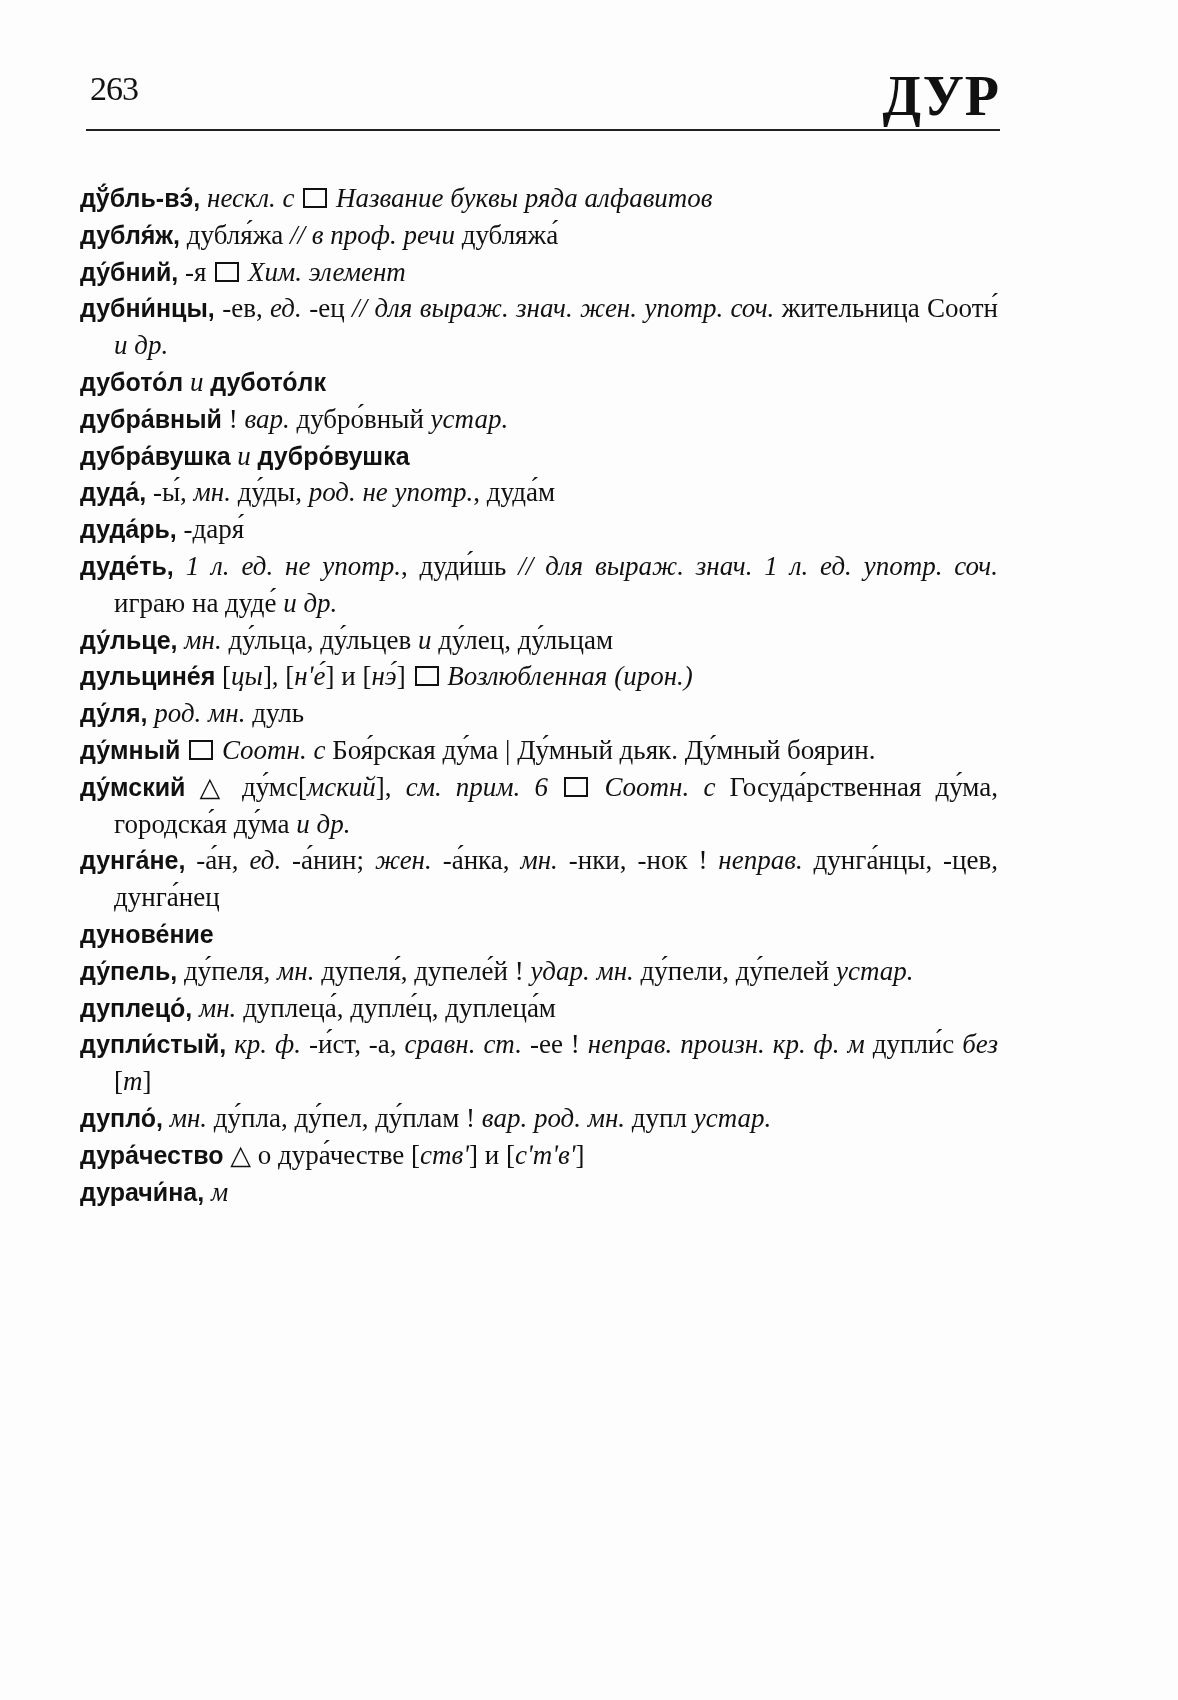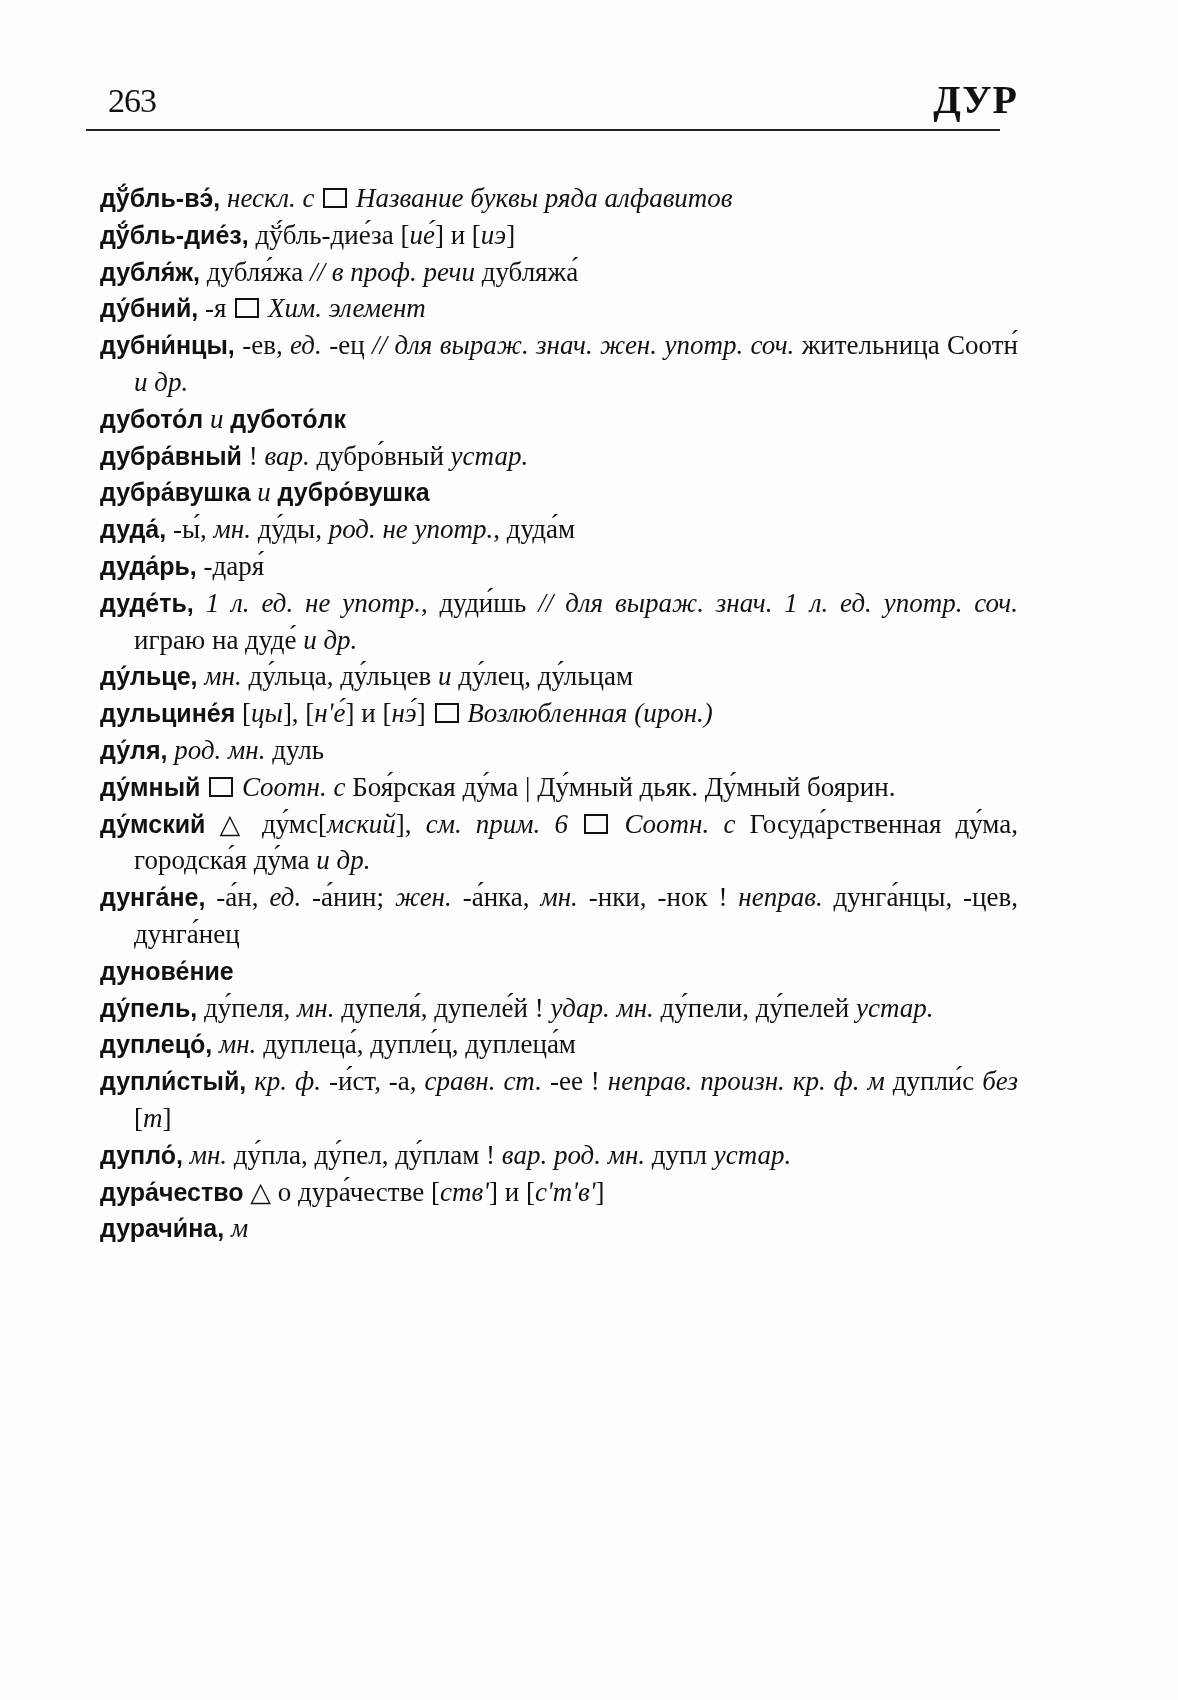--- a/index.html
+++ b/index.html
@@ -5,7 +5,7 @@
   html, body { margin: 0; padding: 0; background: #fdfdfd; }
   body { width: 1178px; height: 1700px; position: relative; overflow: hidden;
          font-family: "Liberation Serif", serif; color: #111; }
-  .header { position: absolute; left: 86px; top: 76px; width: 914px; height: 52px; margin-left: 18px; }
+  .header { position: absolute; left: 86px; top: 64px; width: 914px; height: 52px; }
   .page-num { position: absolute; left: 4px; top: 6px; font-size: 34px; letter-spacing: -1px; }
   .running-head { position: absolute; right: 0; top: 0; font-size: 40px; font-weight: bold; letter-spacing: 1px; }
   .rule { position: absolute; left: 86px; top: 129px; width: 914px; height: 0; border-top: 2px solid #222; }

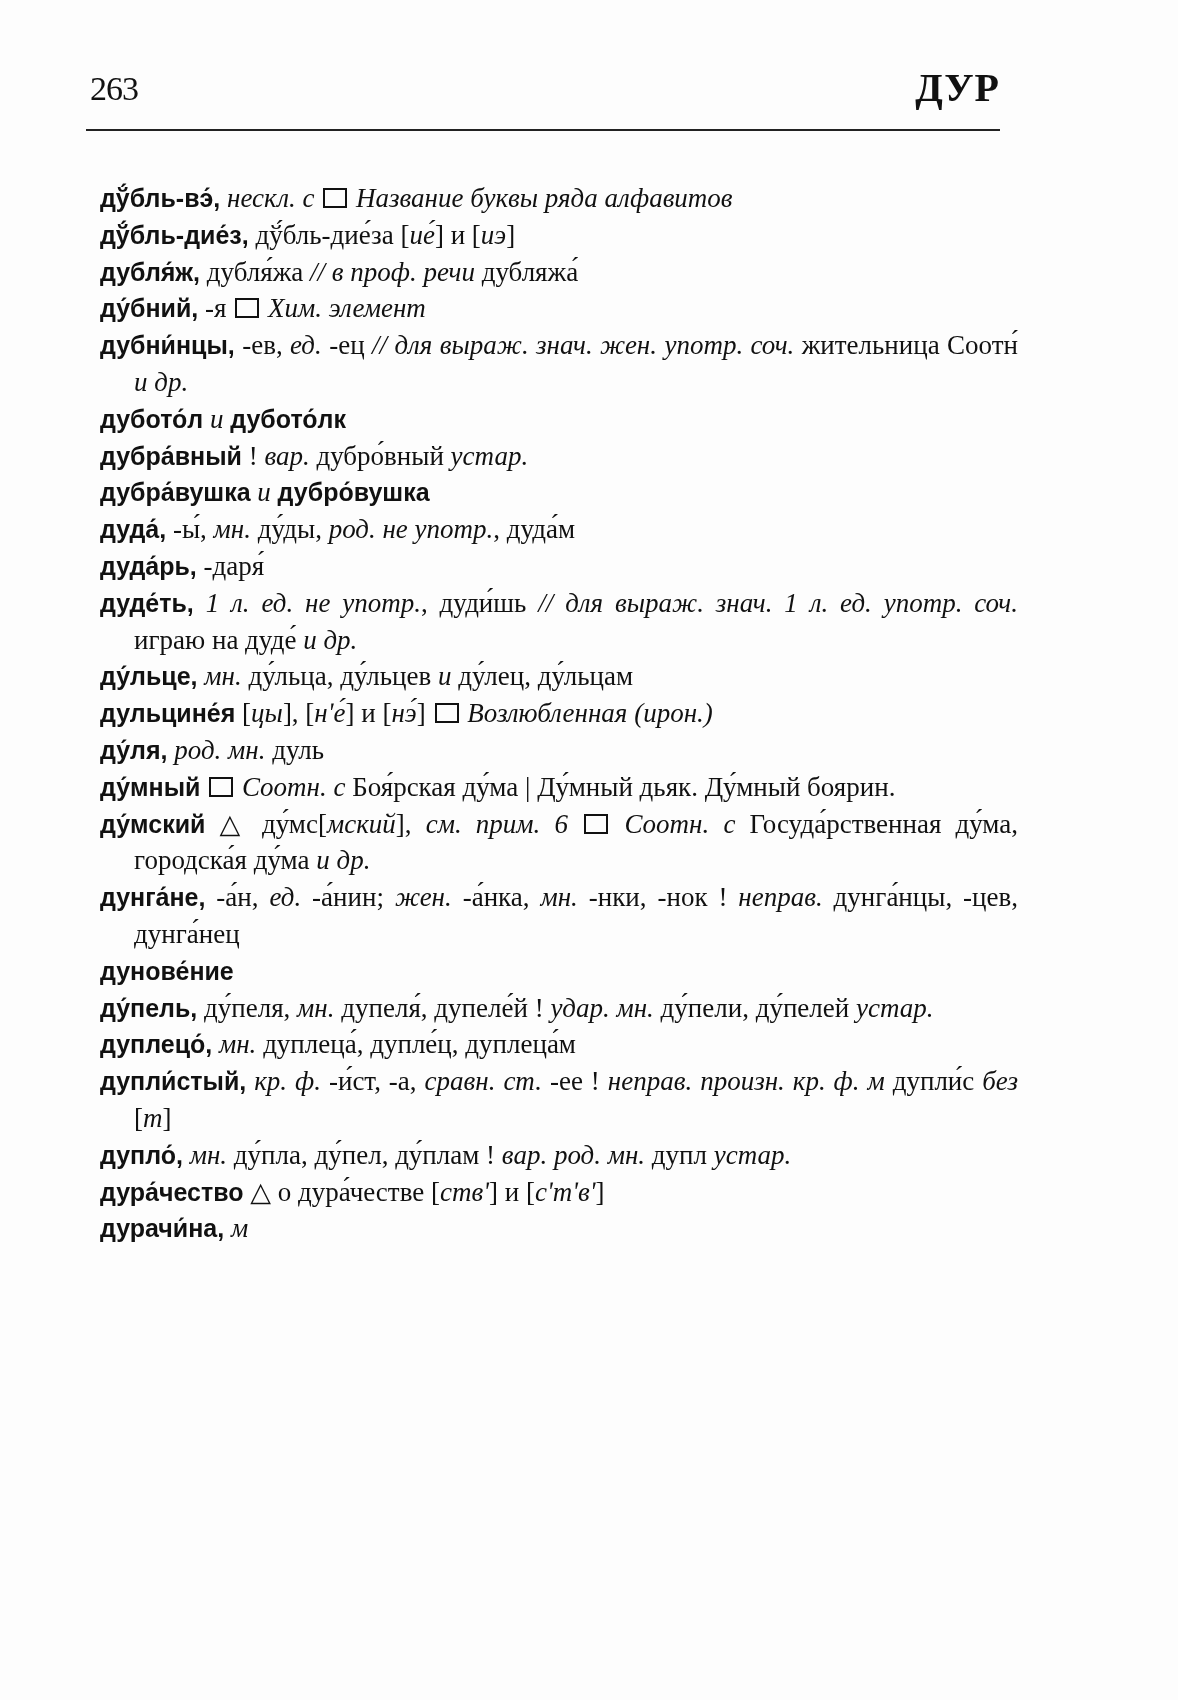--- a/index.html
+++ b/index.html
@@ -7,7 +7,7 @@
          font-family: "Liberation Serif", serif; color: #111; }
   .header { position: absolute; left: 86px; top: 64px; width: 914px; height: 52px; }
   .page-num { position: absolute; left: 4px; top: 6px; font-size: 34px; letter-spacing: -1px; }
-  .running-head { position: absolute; right: 0; top: 0; font-size: 40px; font-weight: bold; letter-spacing: 1px; }
+  .running-head { position: absolute; right: 0; top: 0; font-size: 56px; font-weight: bold; letter-spacing: 1px; }
   .rule { position: absolute; left: 86px; top: 129px; width: 914px; height: 0; border-top: 2px solid #222; }
   .entries { position: absolute; left: 100px; top: 180px; width: 918px; }
   .entry { font-size: 27px; line-height: 36.8px; padding-left: 34px; text-indent: -34px; text-align: justify; text-align-last: left; }

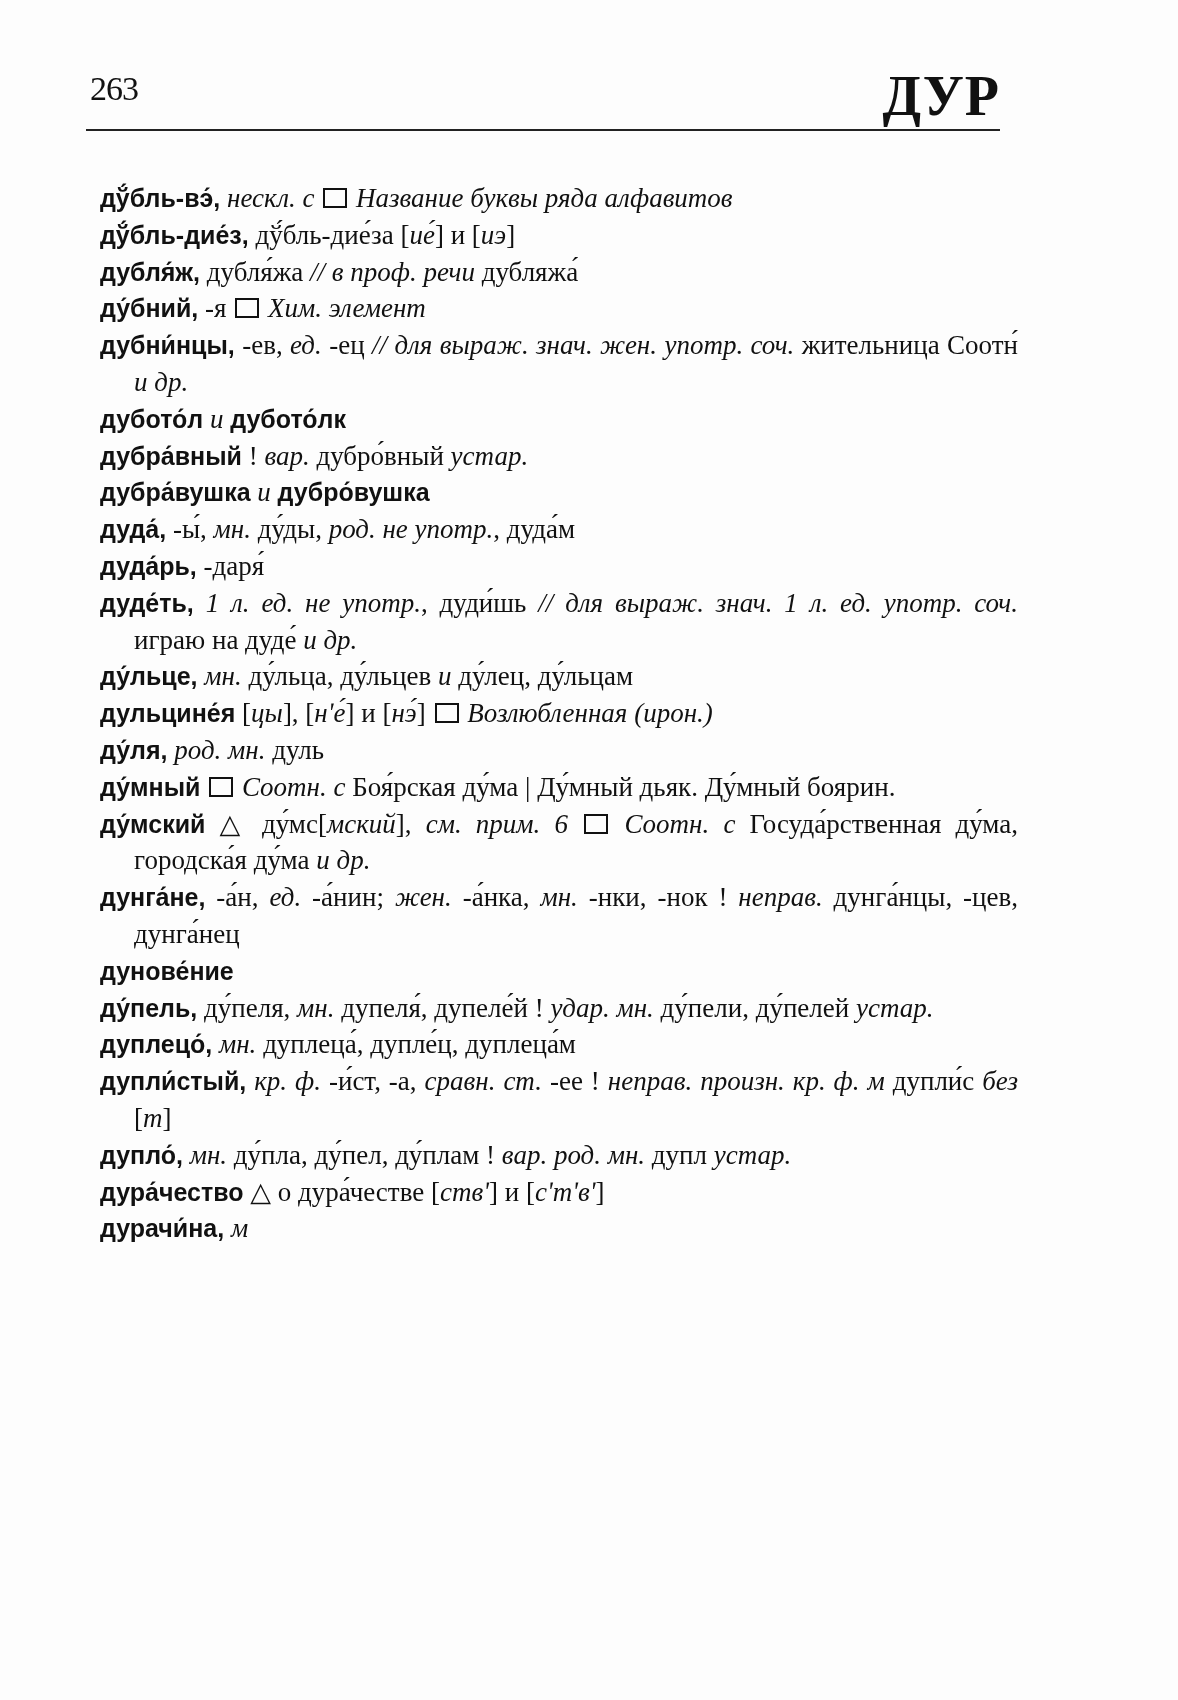--- a/index.html
+++ b/index.html
@@ -9,7 +9,7 @@
   .page-num { position: absolute; left: 4px; top: 6px; font-size: 34px; letter-spacing: -1px; }
   .running-head { position: absolute; right: 0; top: 0; font-size: 56px; font-weight: bold; letter-spacing: 1px; }
   .rule { position: absolute; left: 86px; top: 129px; width: 914px; height: 0; border-top: 2px solid #222; }
-  .entries { position: absolute; left: 100px; top: 180px; width: 918px; }
+  .entries { position: absolute; left: 80px; top: 180px; width: 918px; }
   .entry { font-size: 27px; line-height: 36.8px; padding-left: 34px; text-indent: -34px; text-align: justify; text-align-last: left; }
   .b { font-weight: bold; font-family: "Liberation Sans", sans-serif; font-size: 25px; }
   .i { font-style: italic; }

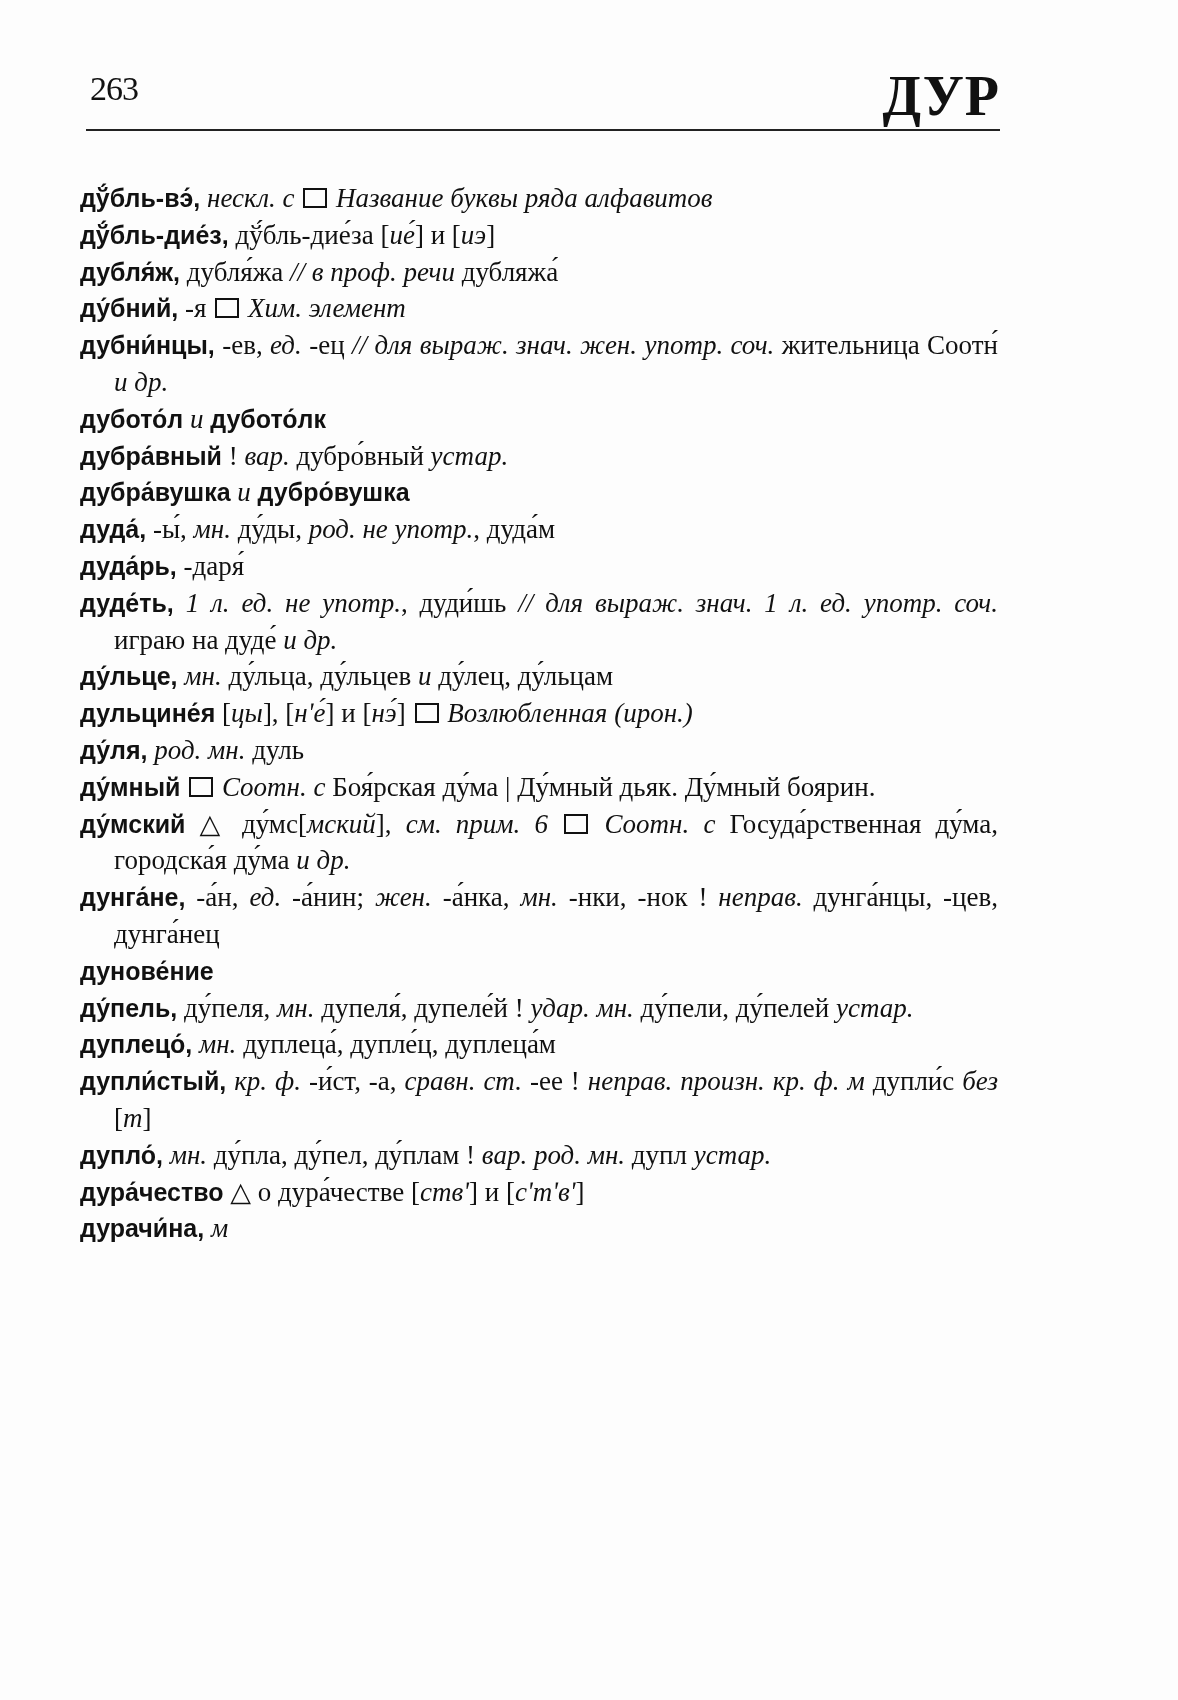--- a/index.html
+++ b/index.html
@@ -27,7 +27,6 @@
 
 <div class="entries" id="entries">
     <div class="entry"><span class="b">дў́бль-вэ́,</span><span class="r"> </span><span class="i">нескл. с </span><span class="box"></span><span class="i"> Название буквы ряда алфавитов</span></div>
-    <div class="entry"><span class="b">дў́бль-дие́з,</span><span class="r"> дў́бль-дие́за [</span><span class="i">ие́</span><span class="r">] и [</span><span class="i">иэ</span><span class="r">]</span></div>
     <div class="entry"><span class="b">дубля́ж,</span><span class="r"> дубля́жа </span><span class="i">// в проф. речи</span><span class="r"> дубляжа́</span></div>
     <div class="entry"><span class="b">ду́бний,</span><span class="r"> -я </span><span class="box"></span><span class="i"> Хим. элемент</span></div>
     <div class="entry"><span class="b">дубни́нцы,</span><span class="r"> -ев, </span><span class="i">ед.</span><span class="r"> -ец </span><span class="i">// для выраж. знач. жен. употр. соч.</span><span class="r"> жительница Соотн́ </span><span class="i">и др.</span></div>

